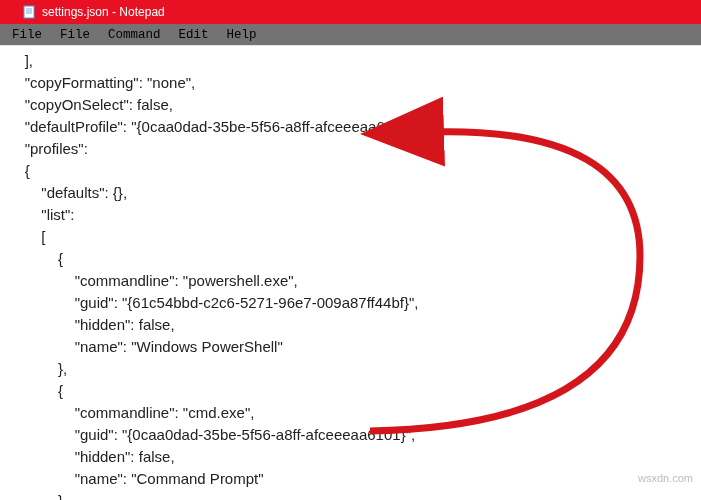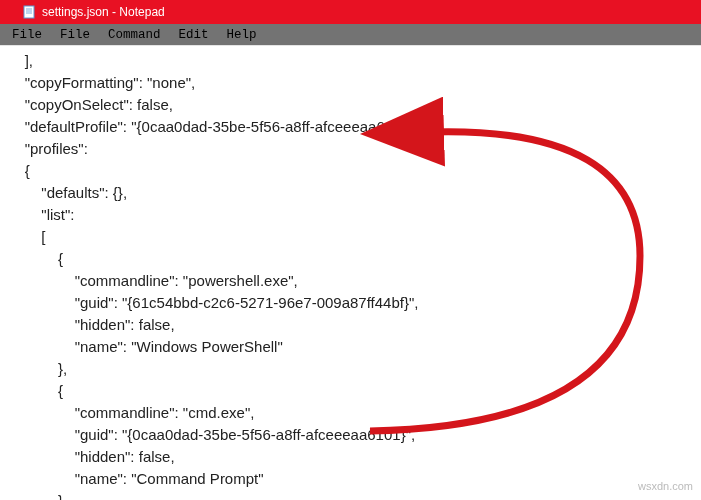--- a/index.html
+++ b/index.html
@@ -64,7 +64,7 @@
     }
     .watermark {
       position: absolute;
-      bottom: 8px;
+      bottom: 16px;
       right: 8px;
       font-size: 11px;
       color: #bbb;

